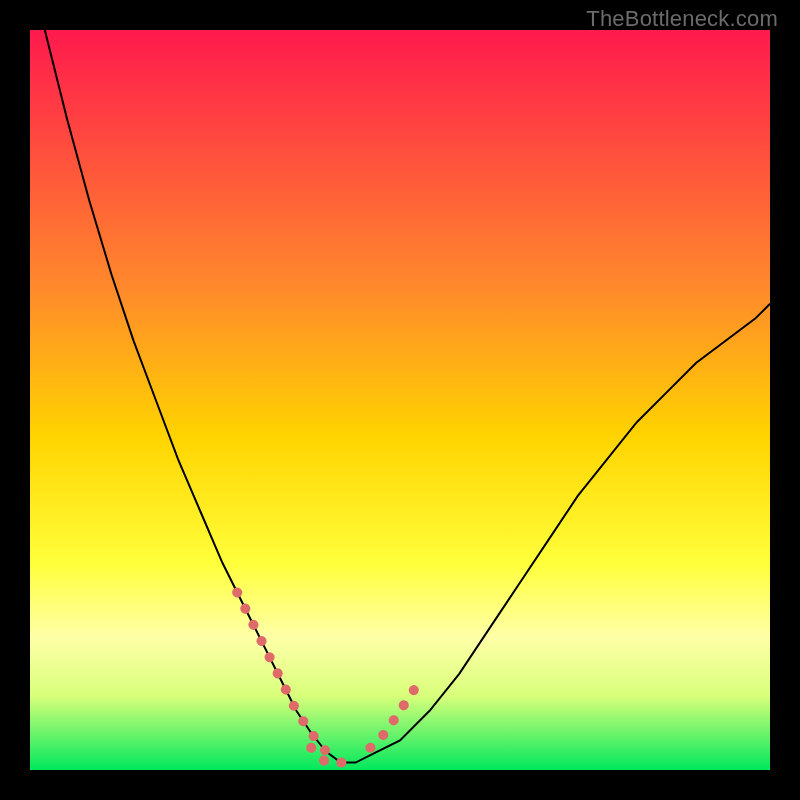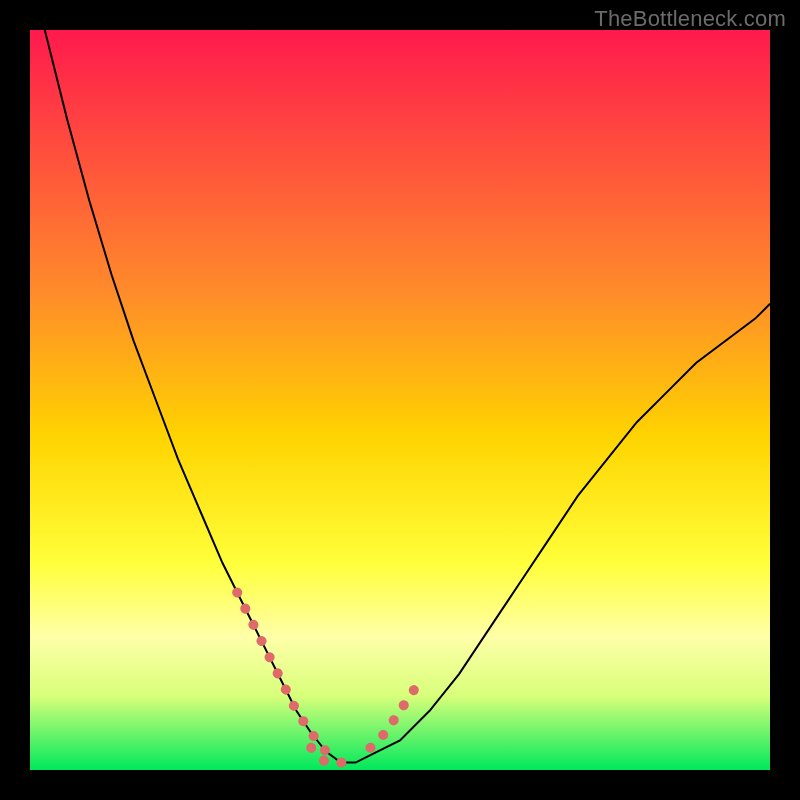--- a/index.html
+++ b/index.html
@@ -14,7 +14,7 @@
   .watermark {
     position: absolute;
     top: 6px;
-    right: 14px;
+    right: 22px;
     color: #6b6b6b;
     font-size: 22px;
     font-weight: 500;

